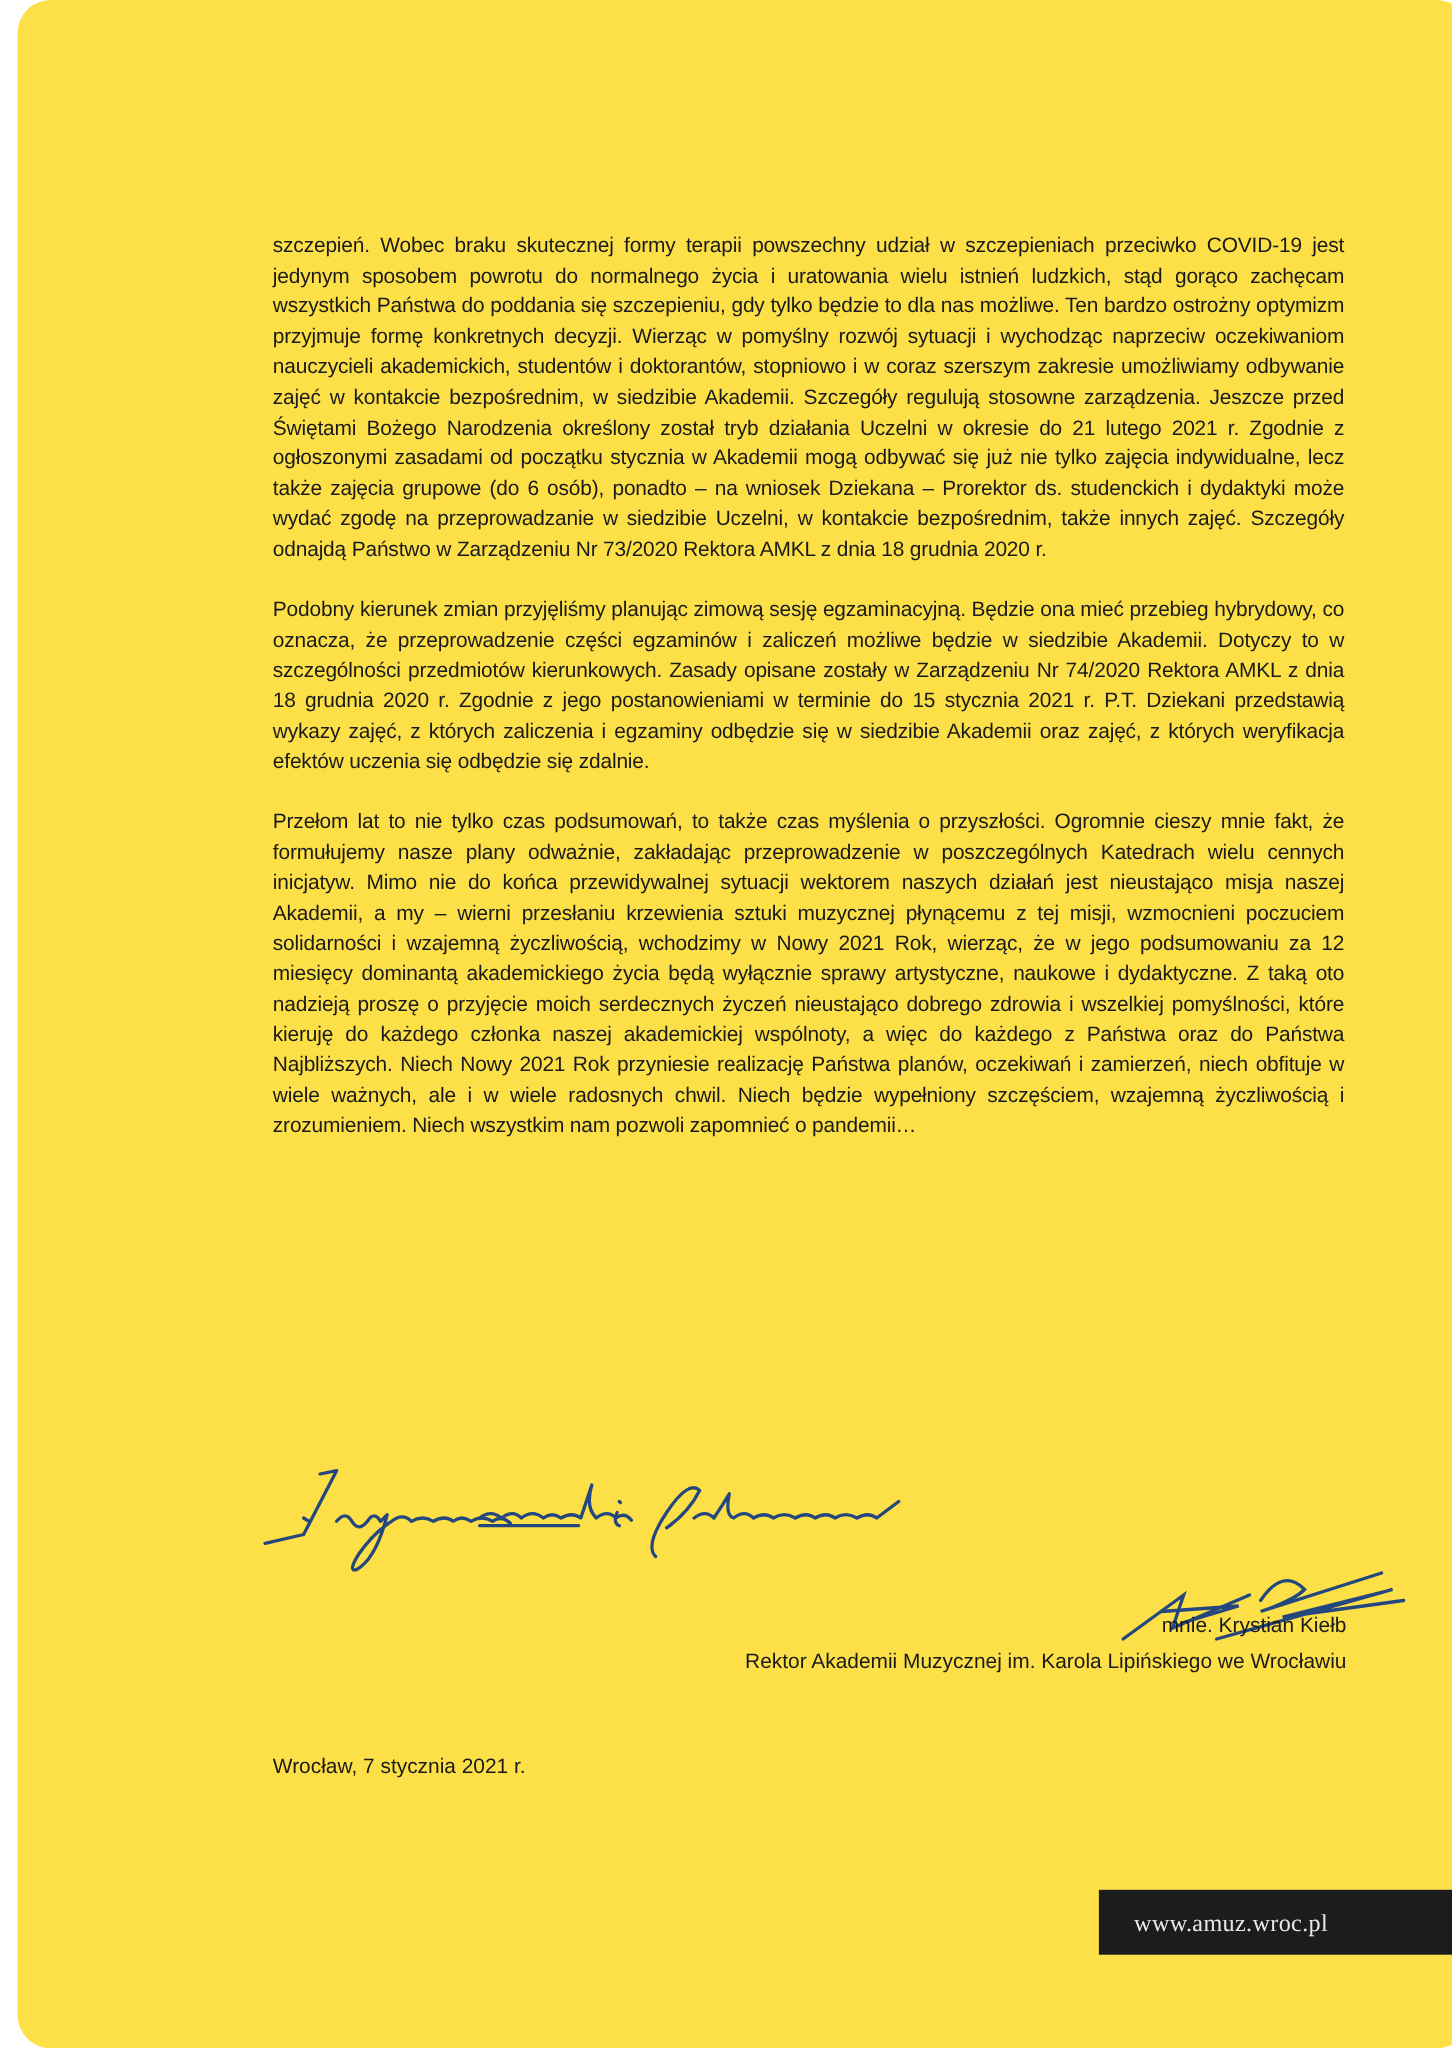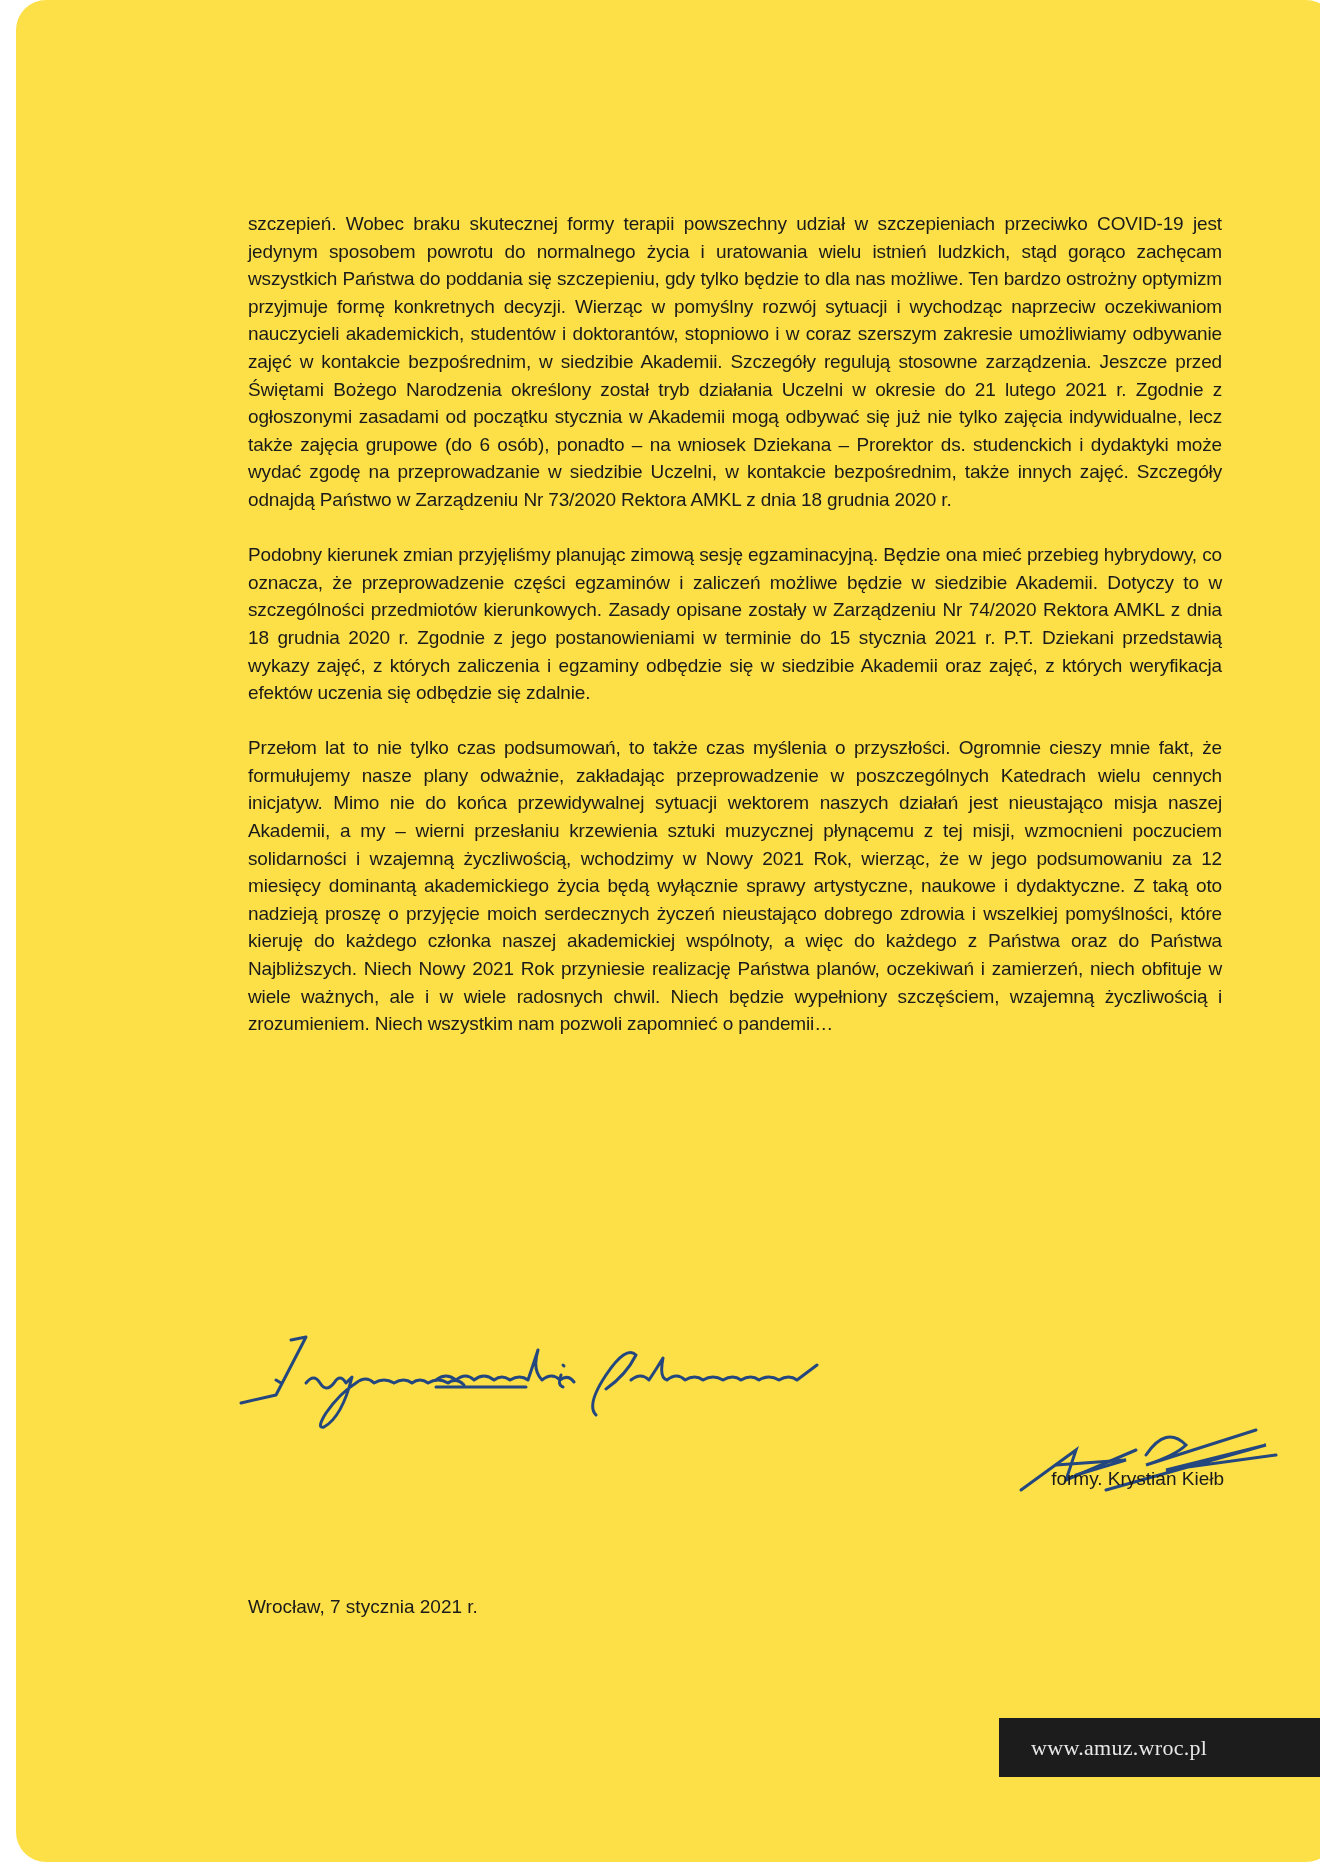--- a/index.html
+++ b/index.html
@@ -54,7 +54,7 @@
     </svg>
   </div>
 
-  <div class="sig-name">formy. Krystian Kiełb</div>
+  <div class="sig-name">mnie. Krystian Kiełb</div>
 
   <div class="place-date">Wrocław, 7 stycznia 2021 r.</div>
 

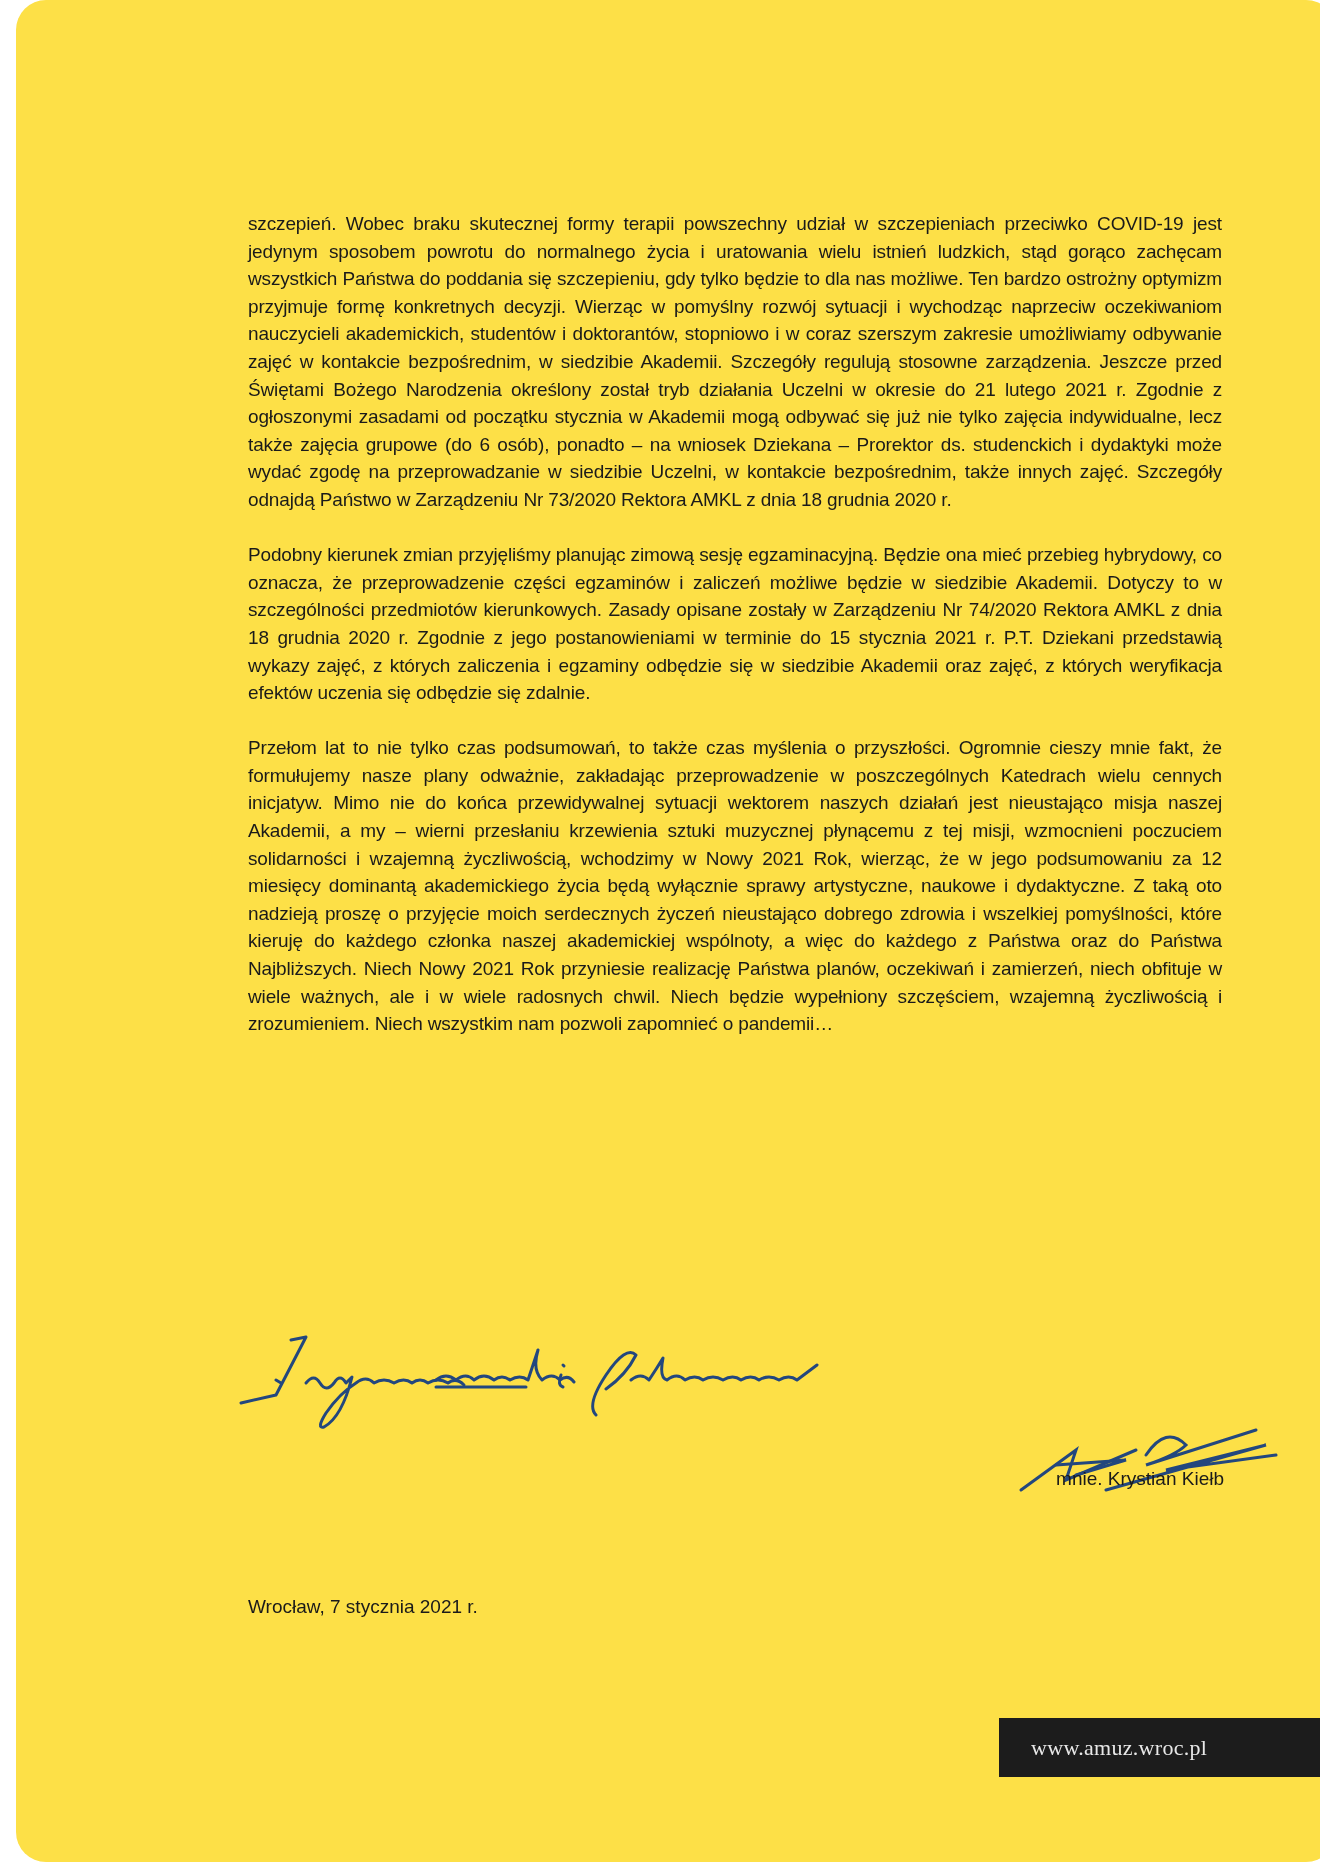--- a/index.html
+++ b/index.html
@@ -55,6 +55,7 @@
   </div>
 
   <div class="sig-name">mnie. Krystian Kiełb</div>
+  <div class="sig-title">Rektor Akademii Muzycznej im. Karola Lipińskiego we Wrocławiu</div>
 
   <div class="place-date">Wrocław, 7 stycznia 2021 r.</div>
 

